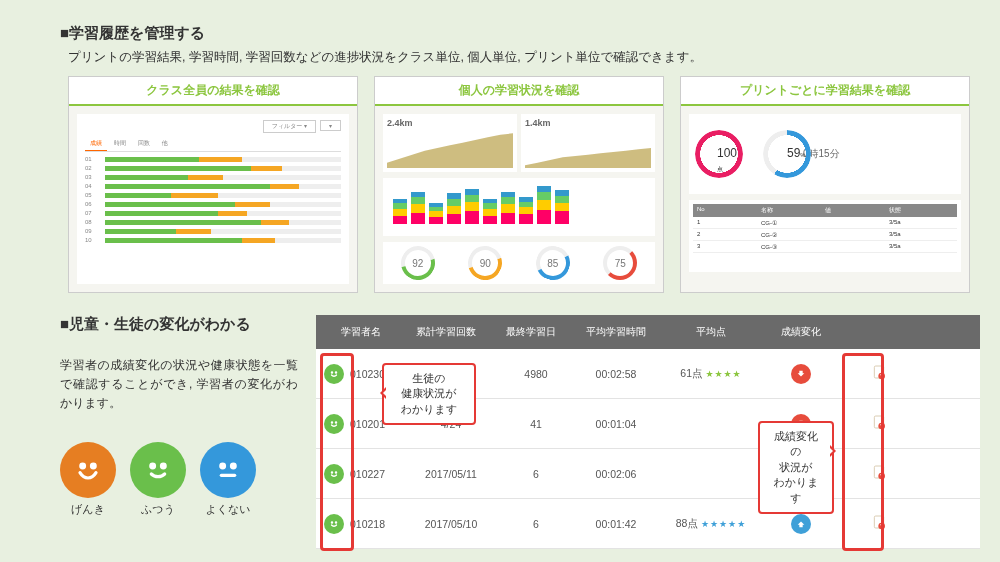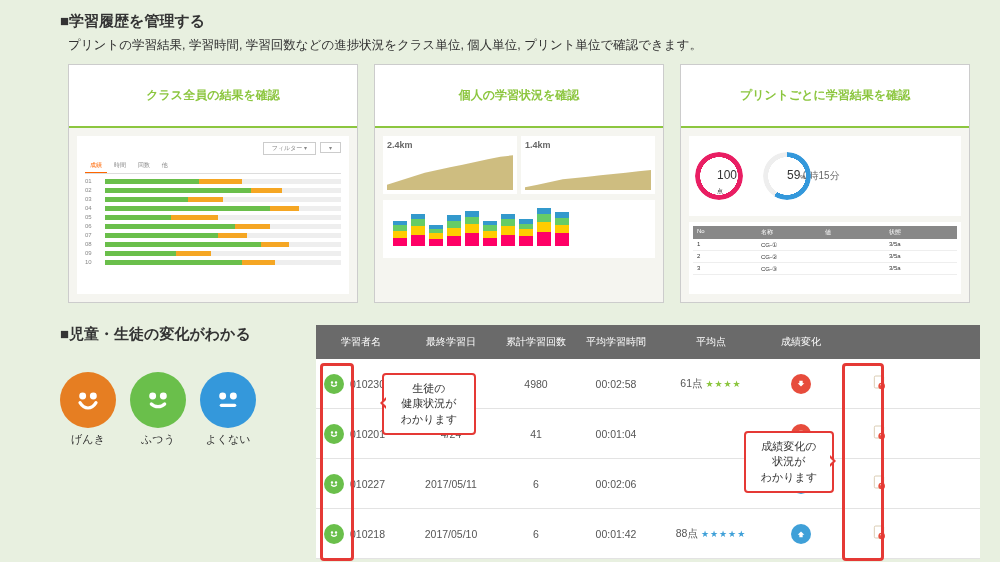--- a/index.html
+++ b/index.html
@@ -14,7 +14,7 @@
   }
 
   
-  .sec1-title { font-size: 15px; font-weight: bold; margin-left: 40px; margin-bottom: 6px; }
+  .sec1-title { font-size: 15px; font-weight: bold; margin-left: 40px; margin-bottom: 6px; margin-top: 12px; }
   .sec1-title .sq { color: #333; }
   .sec1-sub { margin-left: 48px; font-size: 12.5px; margin-bottom: 10px; }
 

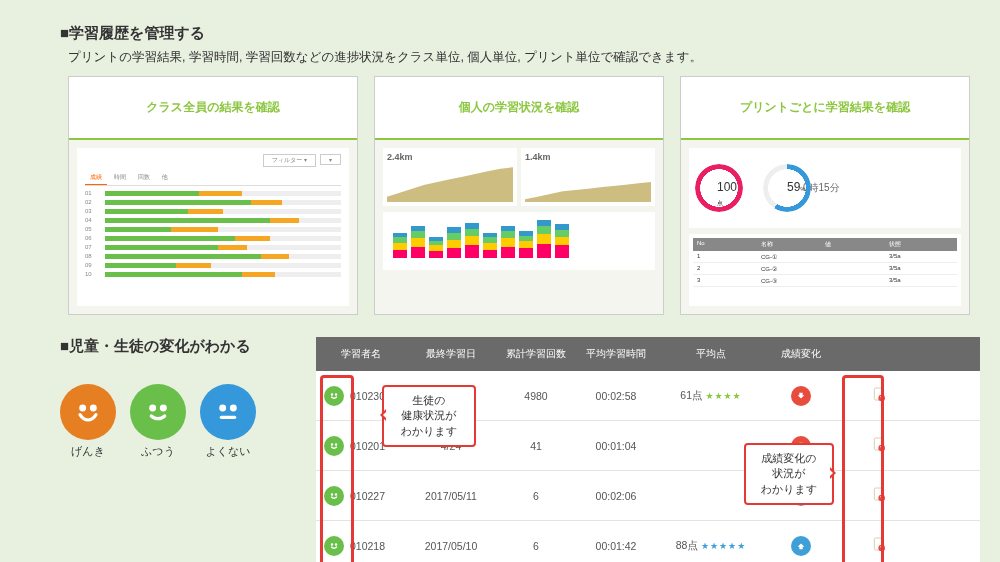--- a/index.html
+++ b/index.html
@@ -32,7 +32,7 @@
     font-weight: bold;
     font-size: 12px;
     text-align: center;
-    padding: 22px 0;
+    padding: 5px 0;
   }
   .card-body {
     flex: 1; padding: 8px;

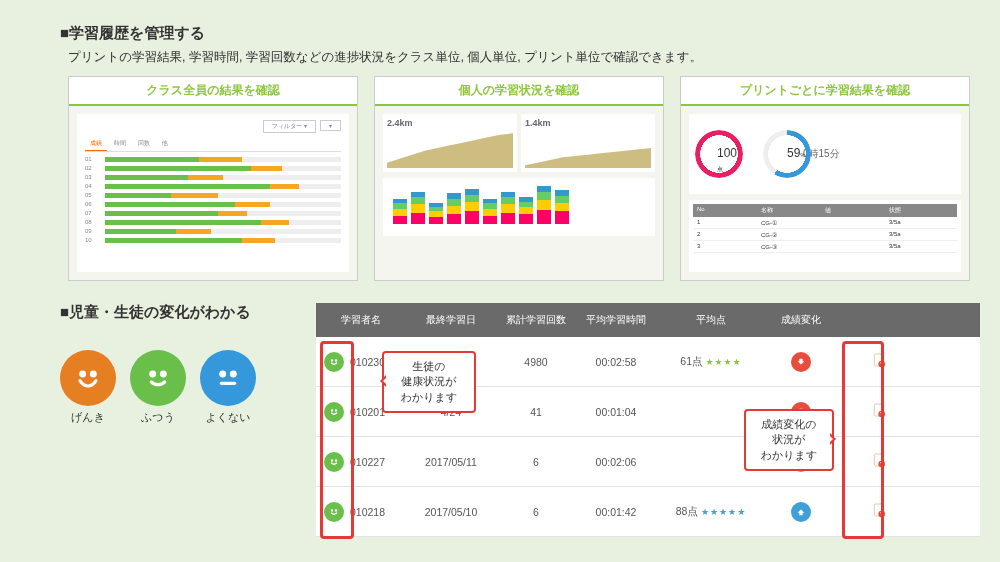--- a/index.html
+++ b/index.html
@@ -339,6 +339,24 @@
             </div>
           </div>
       </div>
+      <div class="gaugerow" id="gaugerow">
+          <div class="gauge">
+            <div class="arc" style="border-top-color:#6abf4b;border-right-color:#6abf4b;transform:rotate(120.6deg)"></div>
+            <div class="num">92</div>
+          </div>
+          <div class="gauge">
+            <div class="arc" style="border-top-color:#f5a623;border-right-color:#f5a623;transform:rotate(117deg)"></div>
+            <div class="num">90</div>
+          </div>
+          <div class="gauge">
+            <div class="arc" style="border-top-color:#3498db;border-right-color:#3498db;transform:rotate(108deg)"></div>
+            <div class="num">85</div>
+          </div>
+          <div class="gauge">
+            <div class="arc" style="border-top-color:#e74c3c;border-right-color:#e74c3c;transform:rotate(90deg)"></div>
+            <div class="num">75</div>
+          </div>
+        </div>
     </div>
   </div>
 

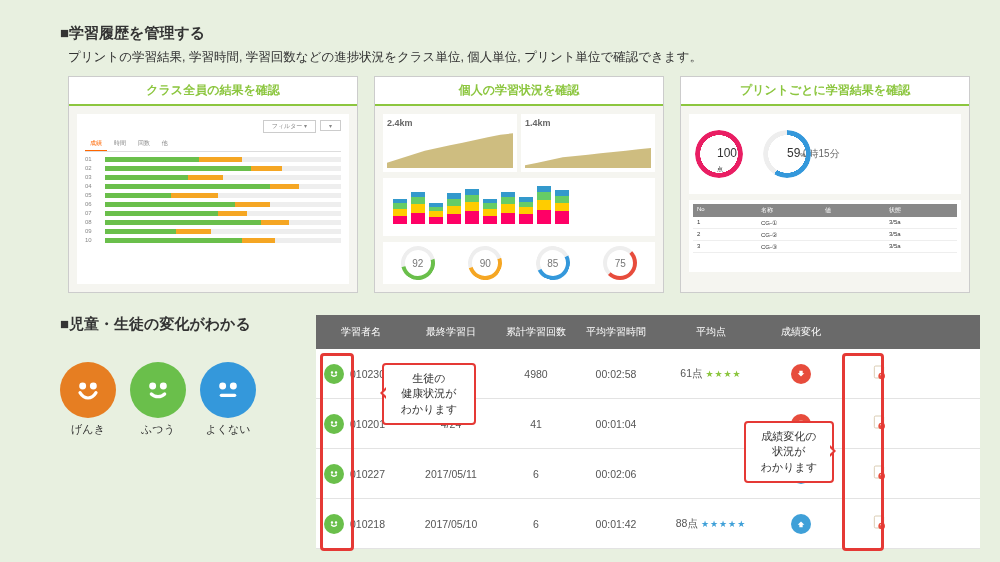--- a/index.html
+++ b/index.html
@@ -448,8 +448,8 @@
     <div class="grid">
       <div class="ghead">
         <div class="gc name">学習者名</div>
+        <div class="gc cnt">累計学習回数</div>
         <div class="gc date">最終学習日</div>
-        <div class="gc cnt">累計学習回数</div>
         <div class="gc time">平均学習時間</div>
         <div class="gc avg">平均点</div>
         <div class="gc chg">成績変化</div>

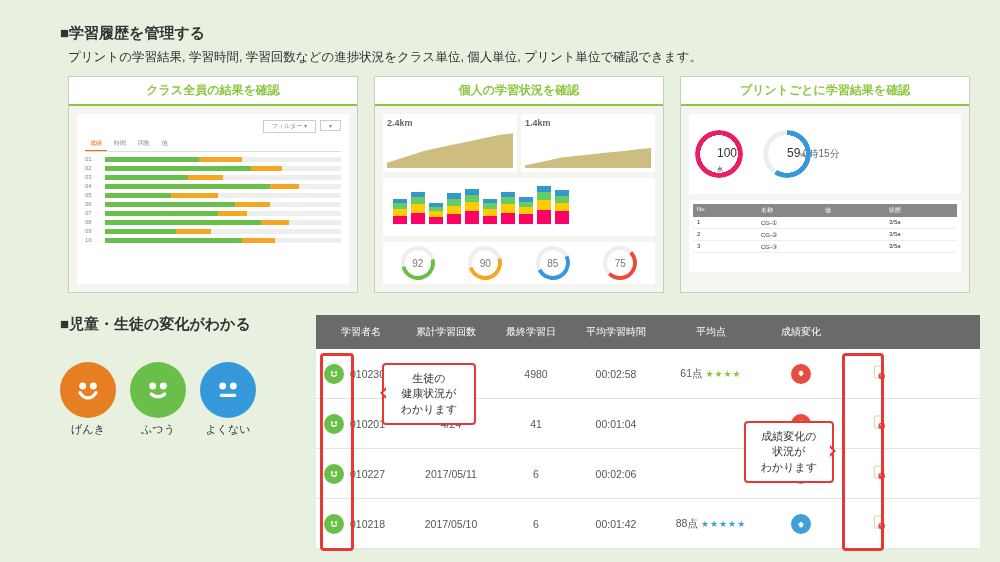--- a/index.html
+++ b/index.html
@@ -410,6 +410,7 @@
 <div class="sec2">
   <div class="sec2-left">
     <div class="sec2-title">■児童・生徒の変化がわかる</div>
+    <div class="sec2-desc">学習者の成績変化の状況や健康状態を一覧で確認することができ, 学習者の変化がわかります。</div>
     <div class="faces" id="faces">
         <div class="facecol">
           <div class="face" style="background:#e67e22">

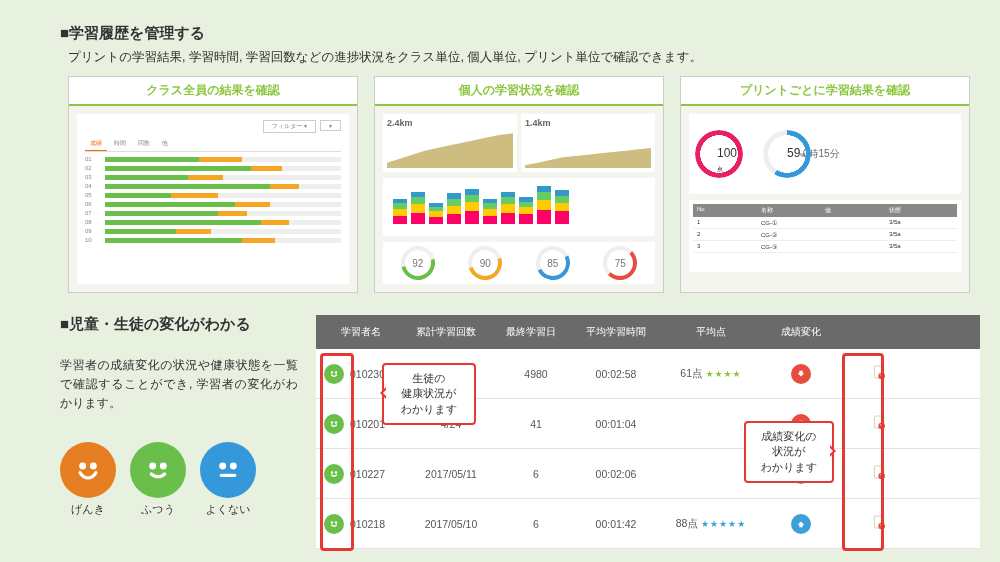--- a/index.html
+++ b/index.html
@@ -142,7 +142,7 @@
     line-height:1.4; z-index:5;
   }
   .callout.c1 { left:66px; top:48px; width:94px;}
-  .callout.c2 { right:146px; top:106px; width:90px;}
+  .callout.c2 { right:146px; top:106px; width:76px;}
   .callout.c1::before {
     content:""; position:absolute; left:-10px; top:22px;
     border:6px solid transparent; border-right-color:#e53935;

